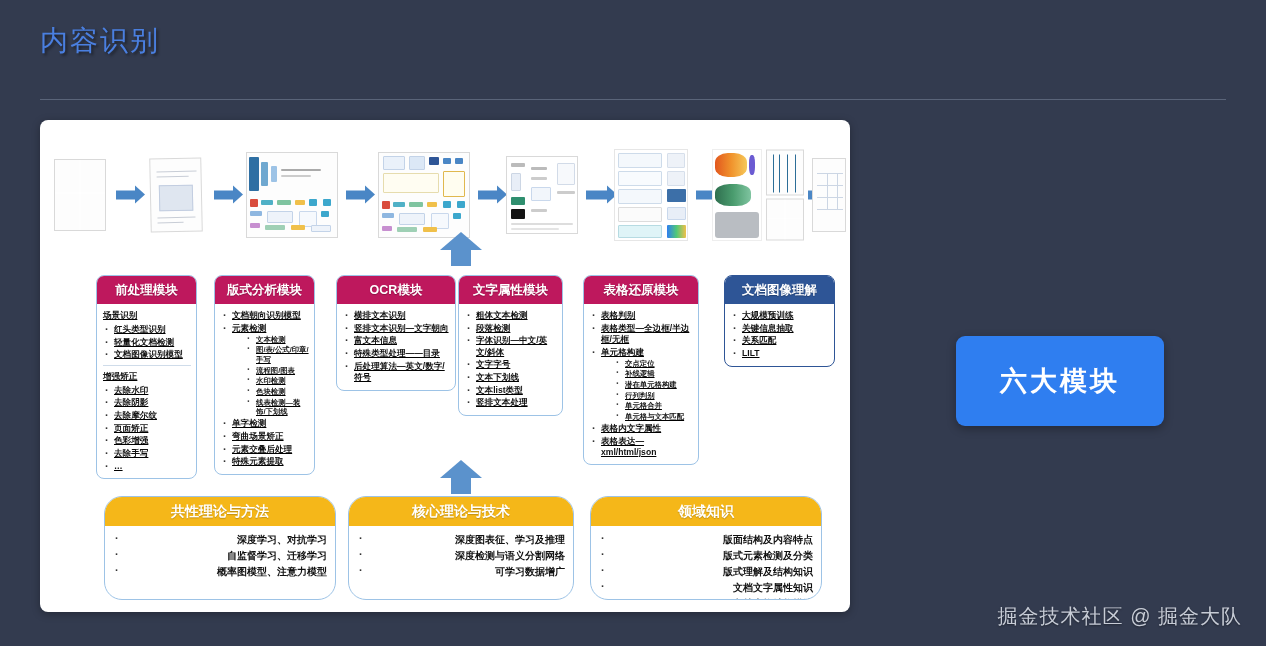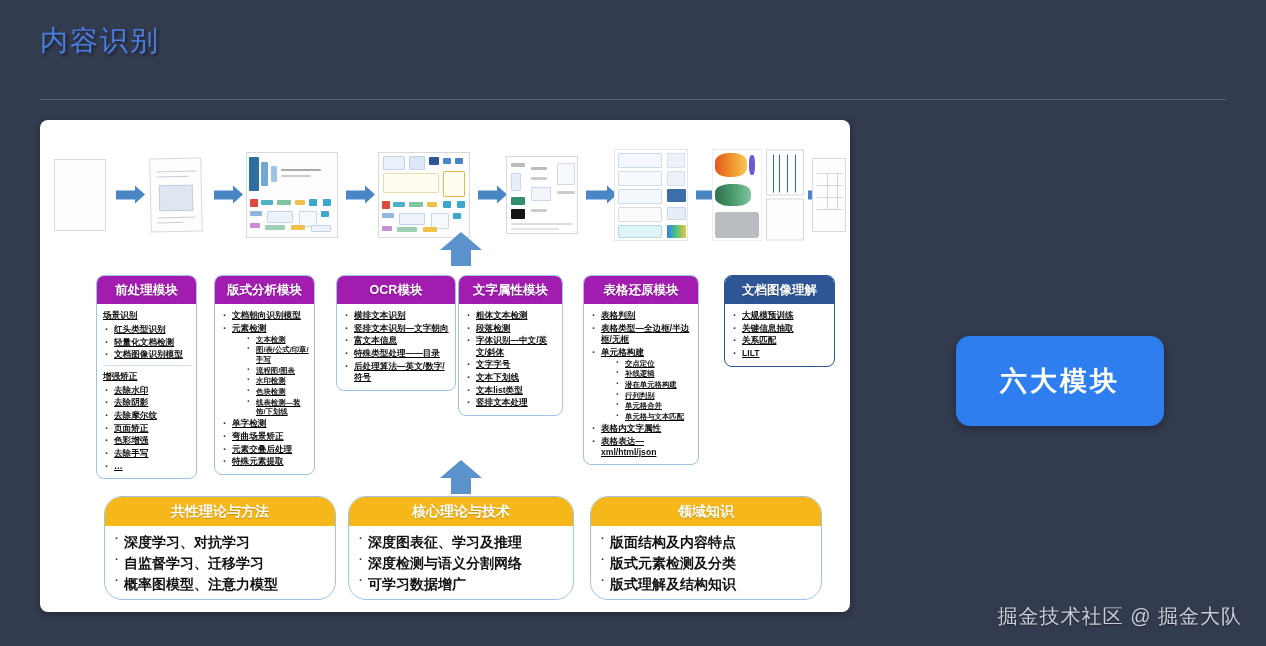--- a/index.html
+++ b/index.html
@@ -85,7 +85,7 @@
   .module > .mhead {
     height: 28px; line-height: 28px; text-align:center;
     color:#ffffff; font-size:12.5px; font-weight:bold;
-    background:#a21caf;
+    background:#be185d;
     text-shadow: 0 1px 1px rgba(0,0,0,.25);
   }
   .module.dark > .mhead { background:#2e5596; }

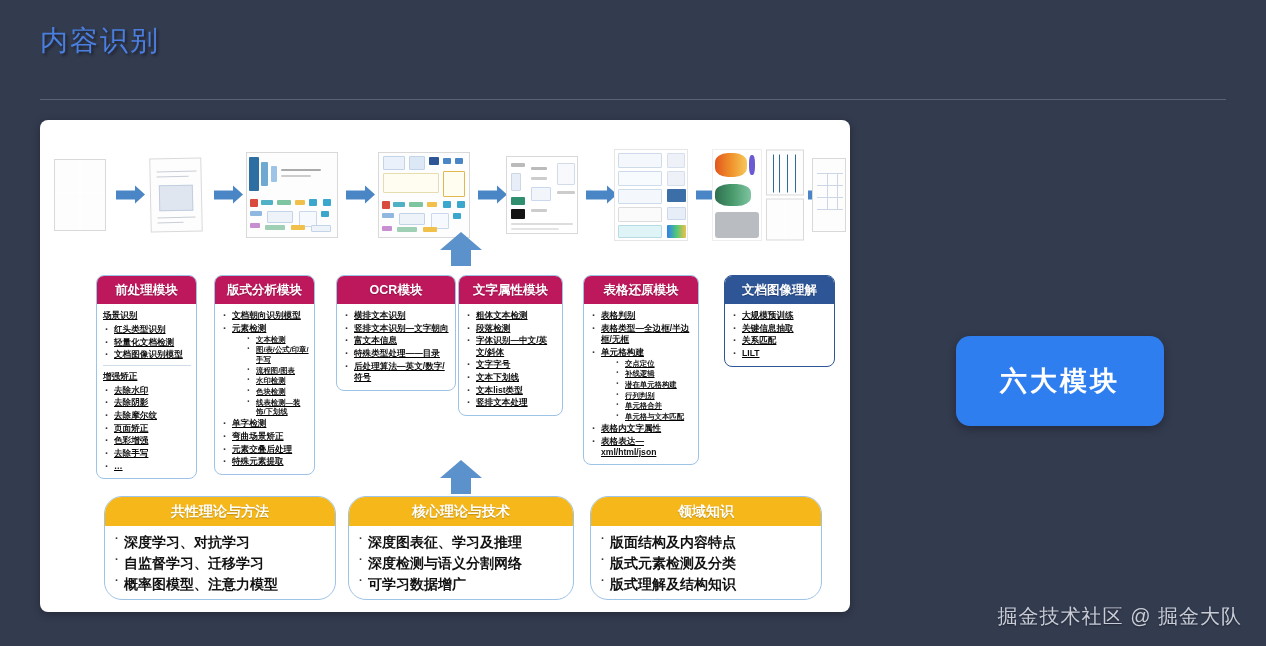--- a/index.html
+++ b/index.html
@@ -126,7 +126,7 @@
   
   .badge {
     position:absolute; left:956px; top:336px; width:208px; height:90px;
-    background:#2f7ef0; border-radius:14px;
+    background:#2f7ef0; border-radius:9px;
     display:flex; align-items:center; justify-content:center;
     color:#fff; font-size:27px; font-weight:bold; letter-spacing:3px;
     box-shadow: 0 3px 10px rgba(0,0,0,.3);

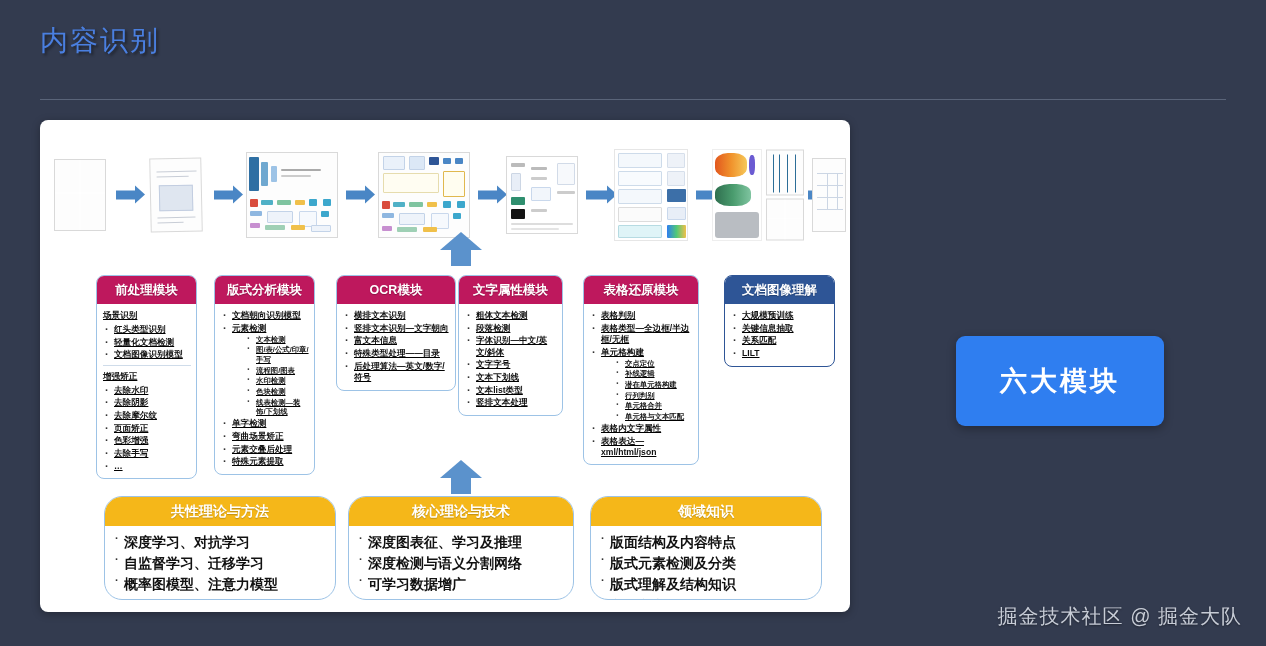--- a/index.html
+++ b/index.html
@@ -121,7 +121,7 @@
     text-shadow: 0 1px 1px rgba(0,0,0,.22);
   }
   .found .fbody { padding:7px 8px 6px 8px; }
-  .found ul.lv1 > li { font-size:14px; margin-bottom:3px; }
+  .found ul.lv1 > li { font-size:10px; margin-bottom:3px;text-align:right; }
 
   
   .badge {

